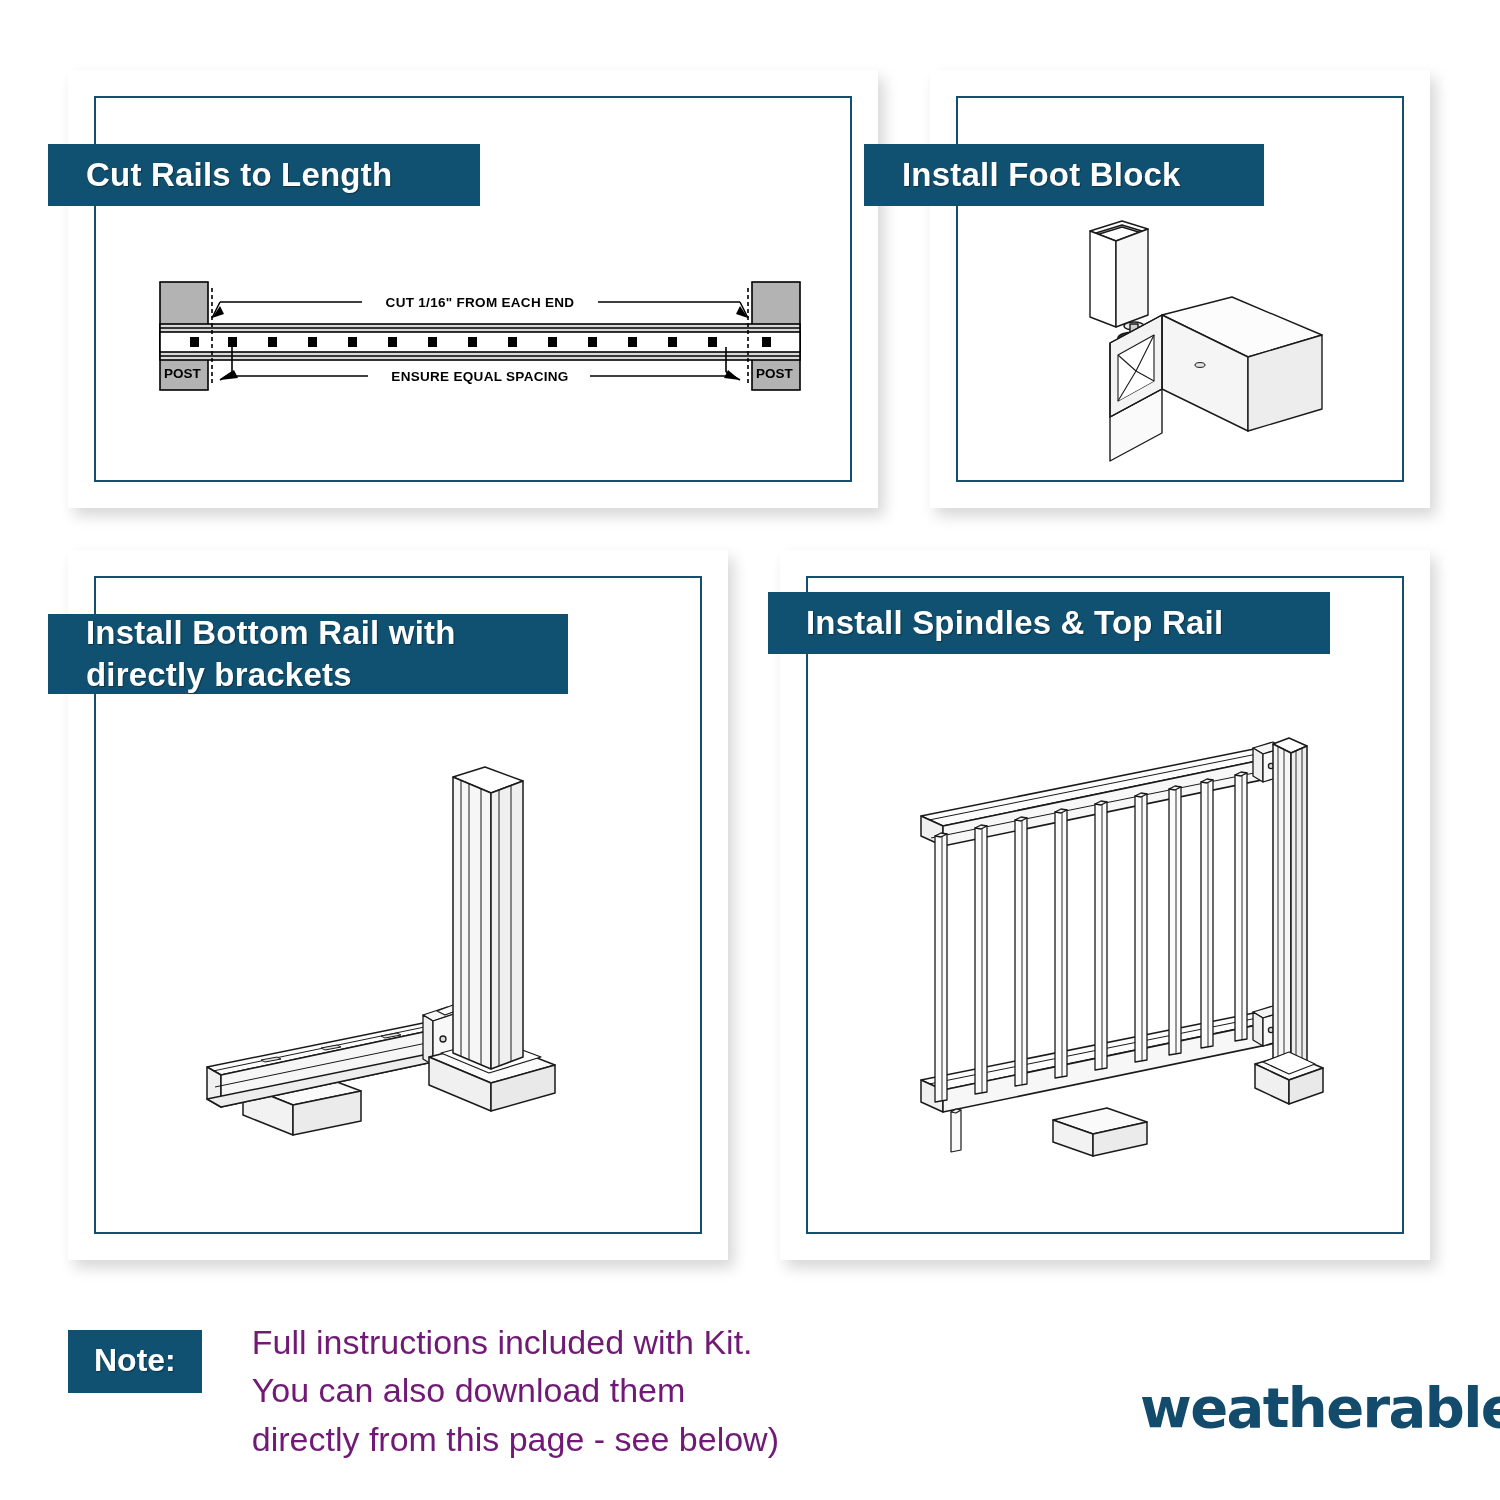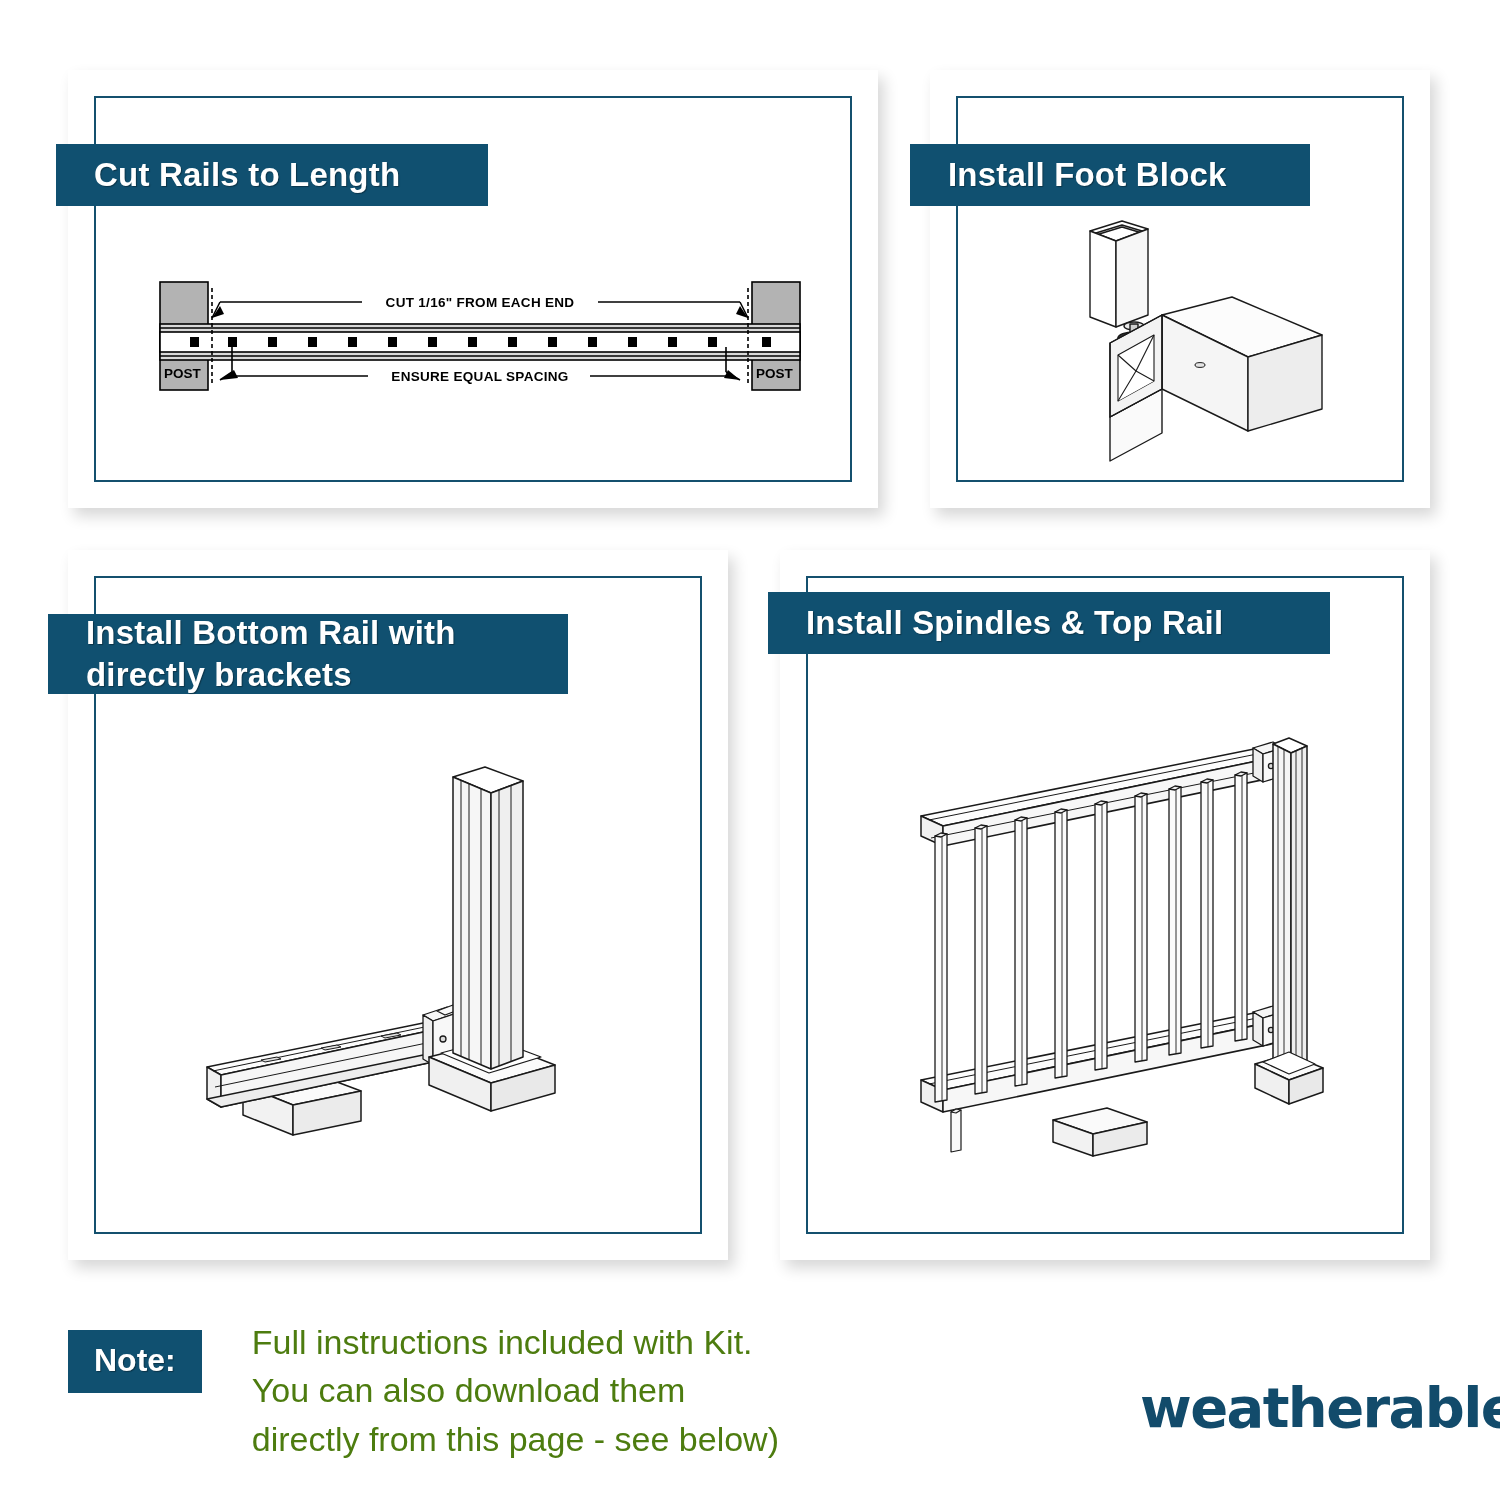--- a/index.html
+++ b/index.html
@@ -57,7 +57,7 @@
   }
   .banner-1 {
     left: 48px; top: 144px; width: 432px; height: 62px;
-    padding-left: 38px; font-size: 33px; margin-left: 8px;
+    padding-left: 38px; font-size: 33px;
   }
   .banner-2 {
     left: 910px; top: 144px; width: 400px; height: 62px;

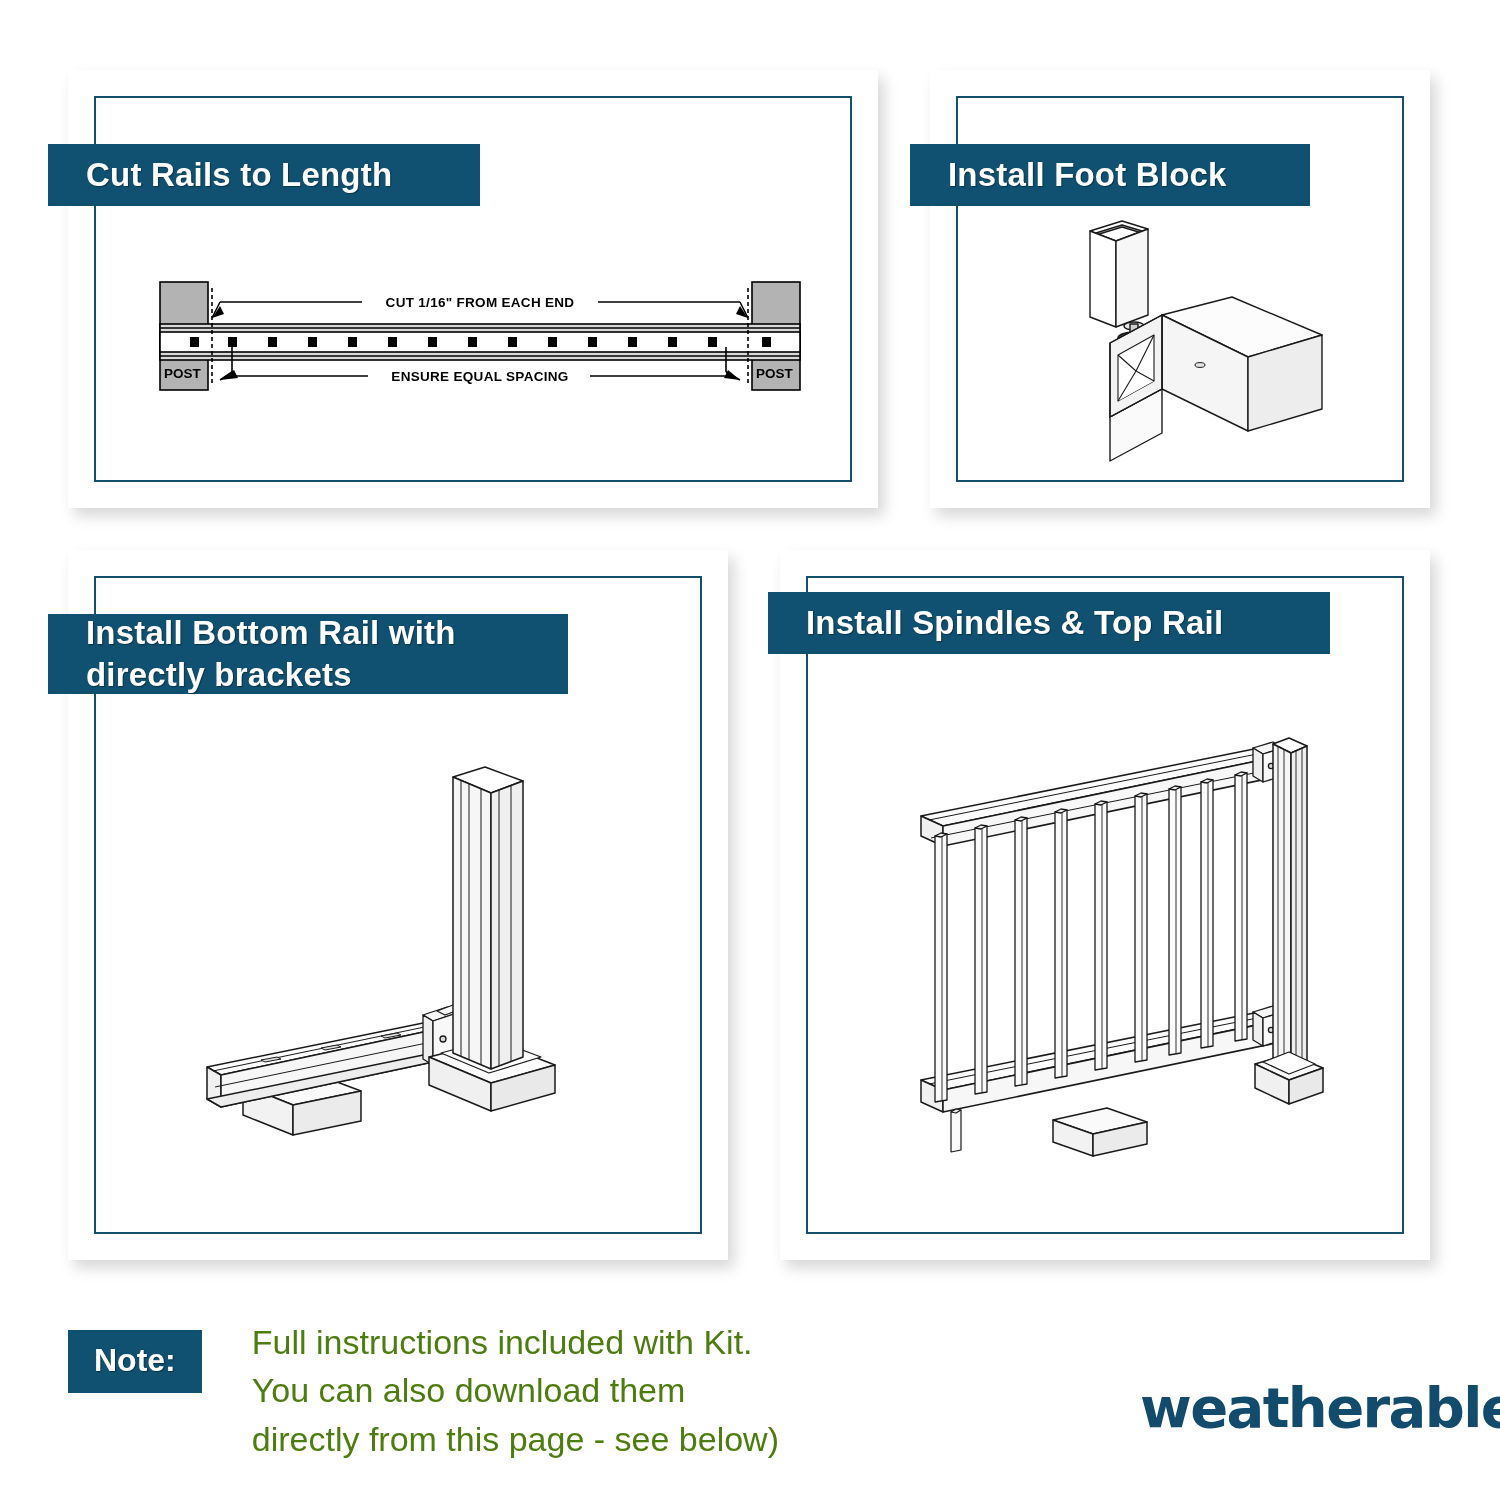--- a/index.html
+++ b/index.html
@@ -60,7 +60,7 @@
     padding-left: 38px; font-size: 33px;
   }
   .banner-2 {
-    left: 910px; top: 144px; width: 400px; height: 62px;
+    left: 864px; top: 144px; width: 400px; height: 62px;
     padding-left: 38px; font-size: 33px;
   }
   .banner-3 {

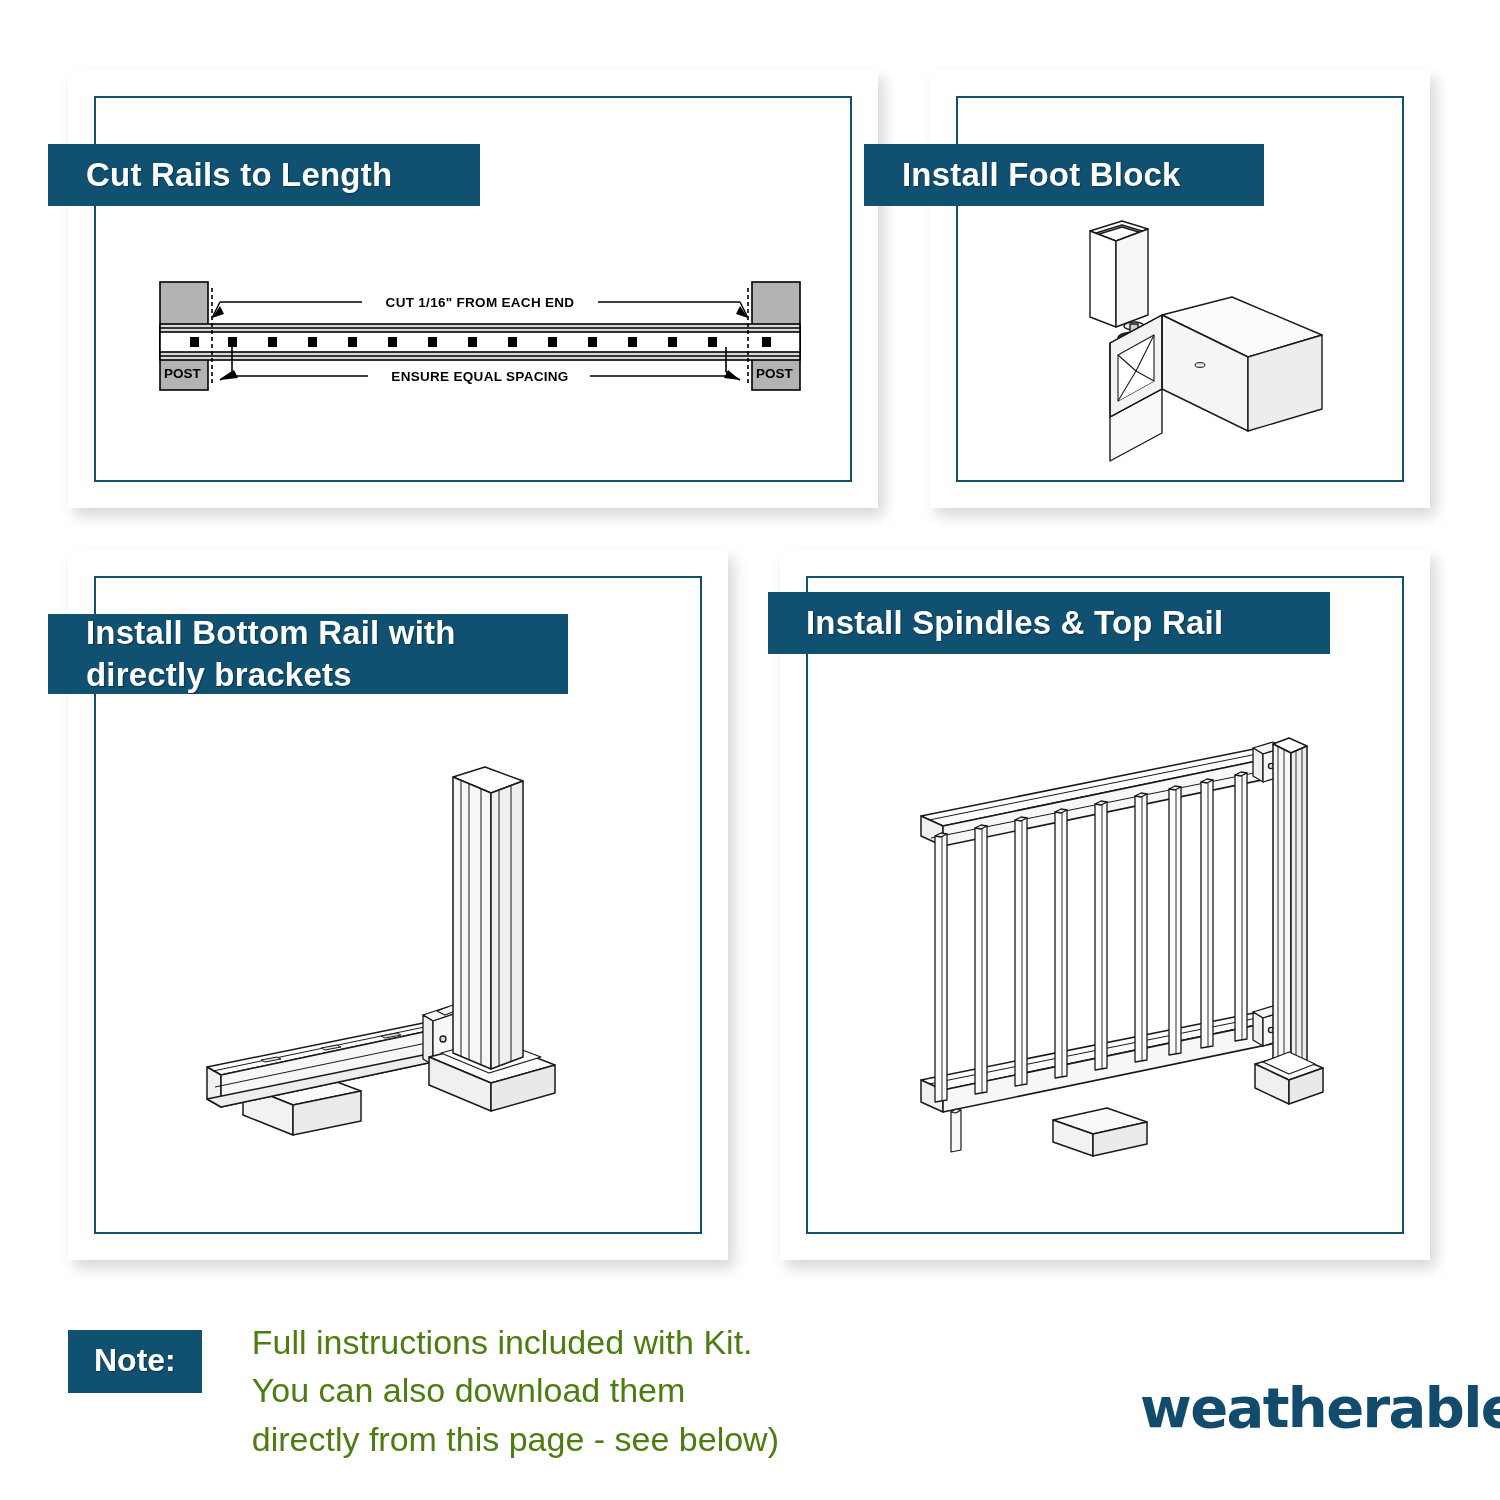--- a/index.html
+++ b/index.html
@@ -106,7 +106,7 @@
   }
   .note-text {
     margin-left: 50px;
-    color: #4d7c0f;
+    color: #701a75;
     font-size: 34px;
     line-height: 1.42;
     font-weight: normal;

